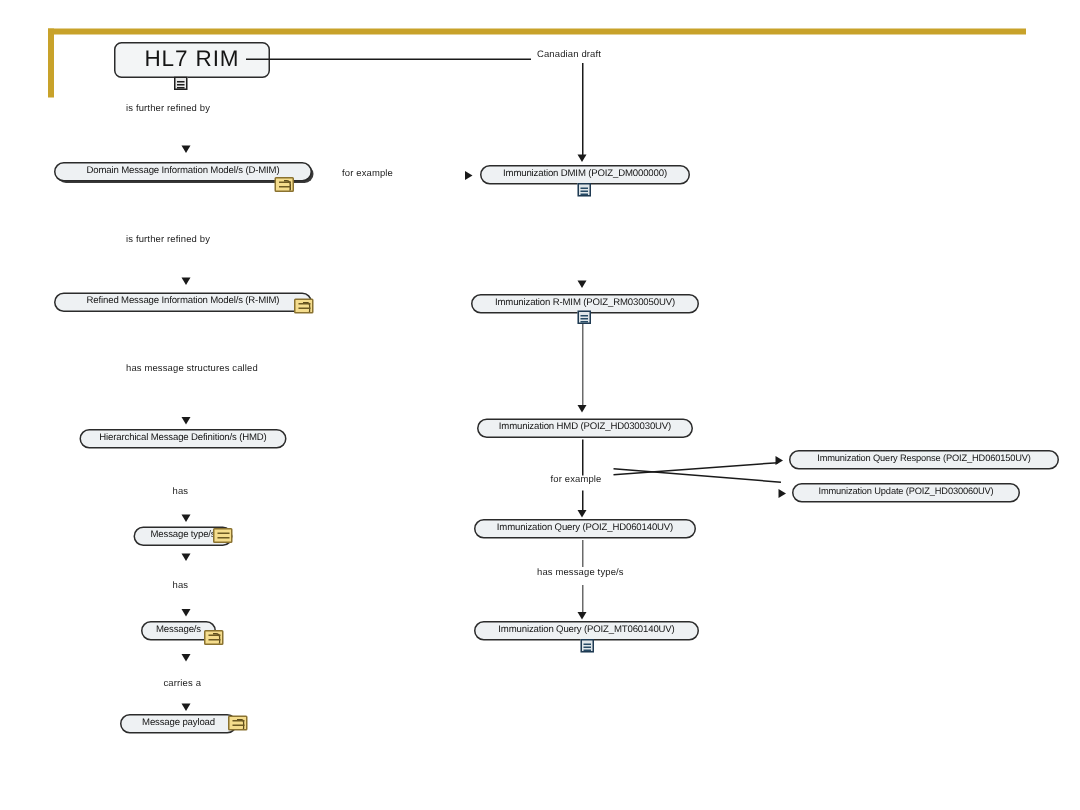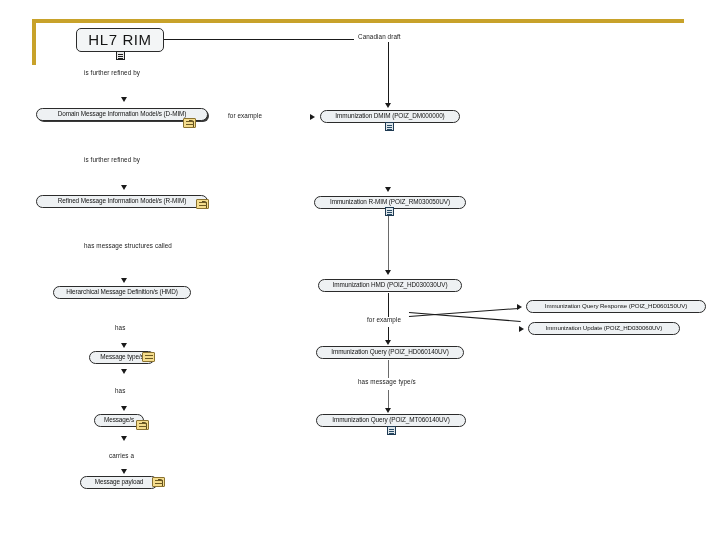--- a/index.html
+++ b/index.html
@@ -160,7 +160,7 @@
   <div class="gold-top"></div>
   <div class="gold-left"></div>
 
-  <div class="node title" style="left:76px;top:28px;width:88px;">HL7 RIM</div>
+  <div class="node title" style="left:76px;top:28px;width:104px;">HL7 RIM</div>
   <div class="docicon hour" style="left:116px;top:51px;"></div>
 
   <div class="hline" style="left:164px;top:39px;width:190px;"></div>

